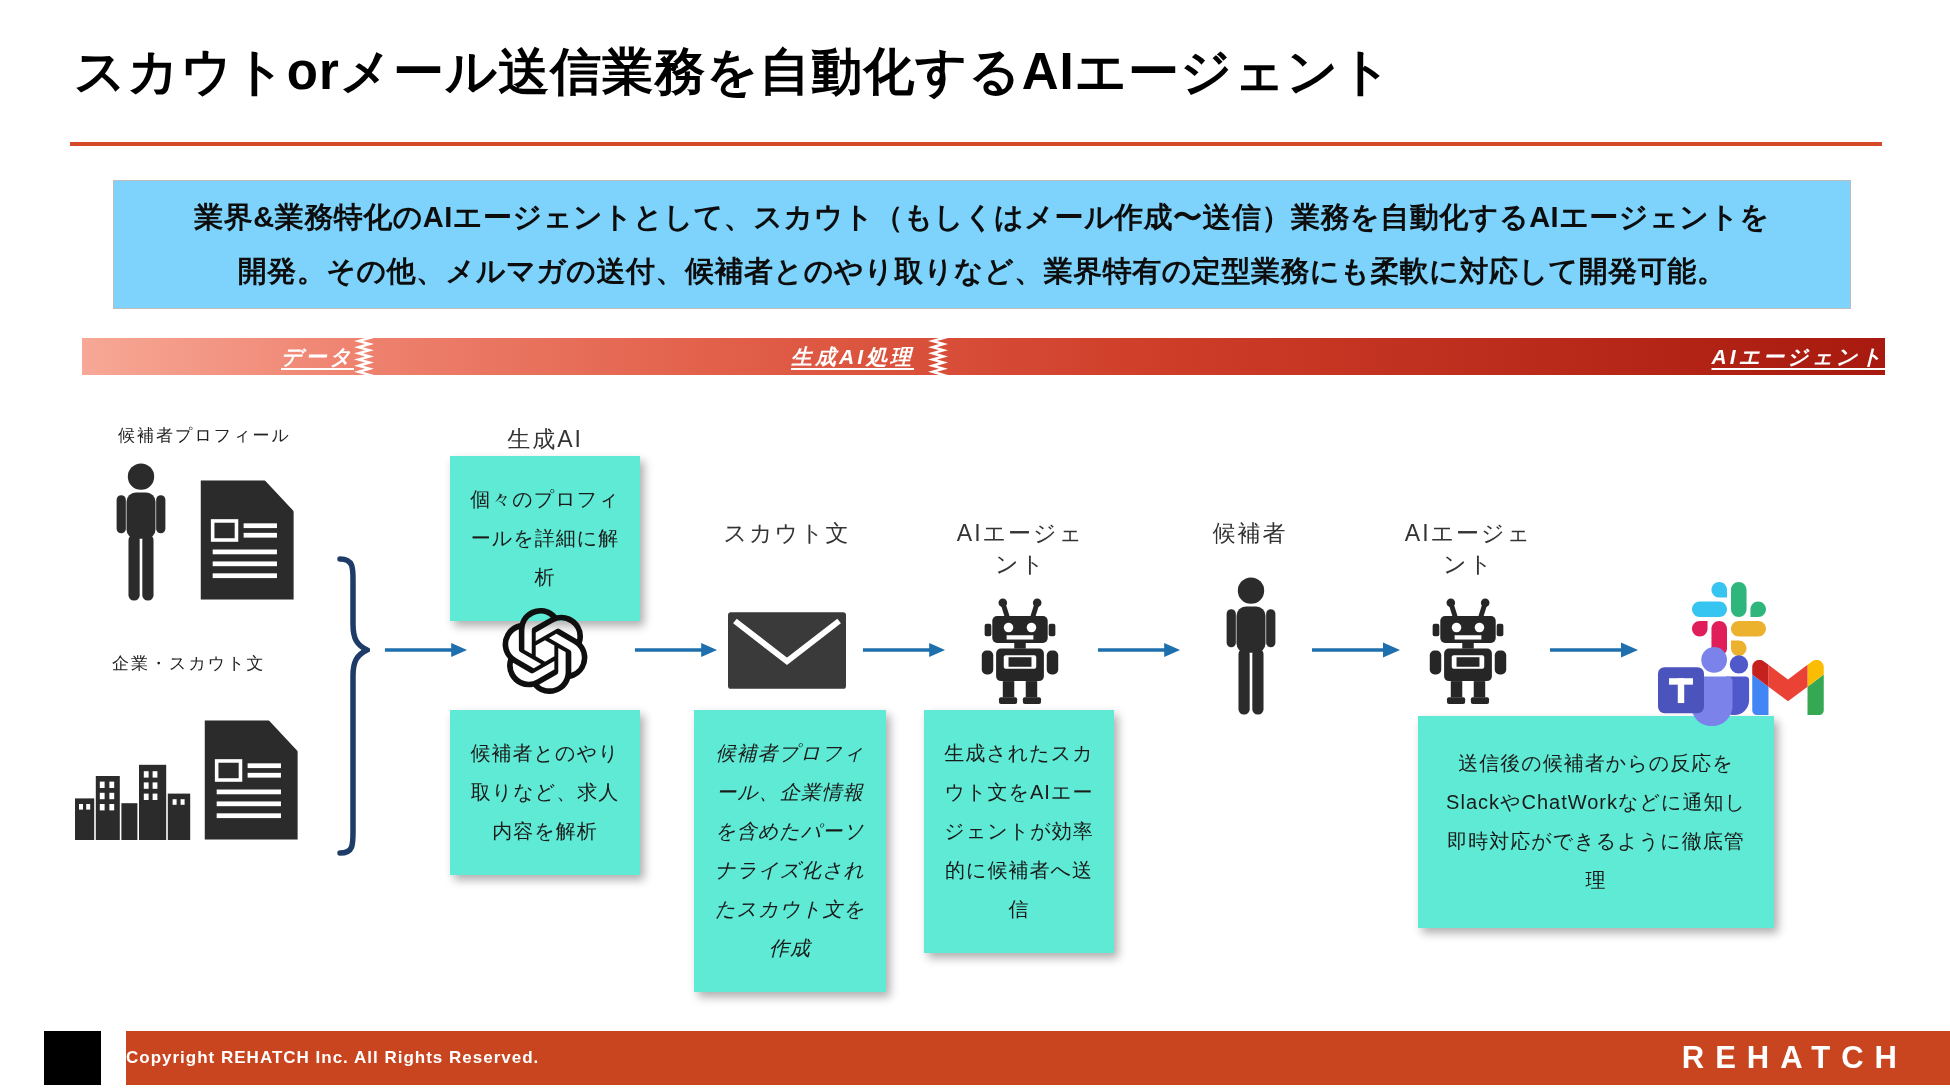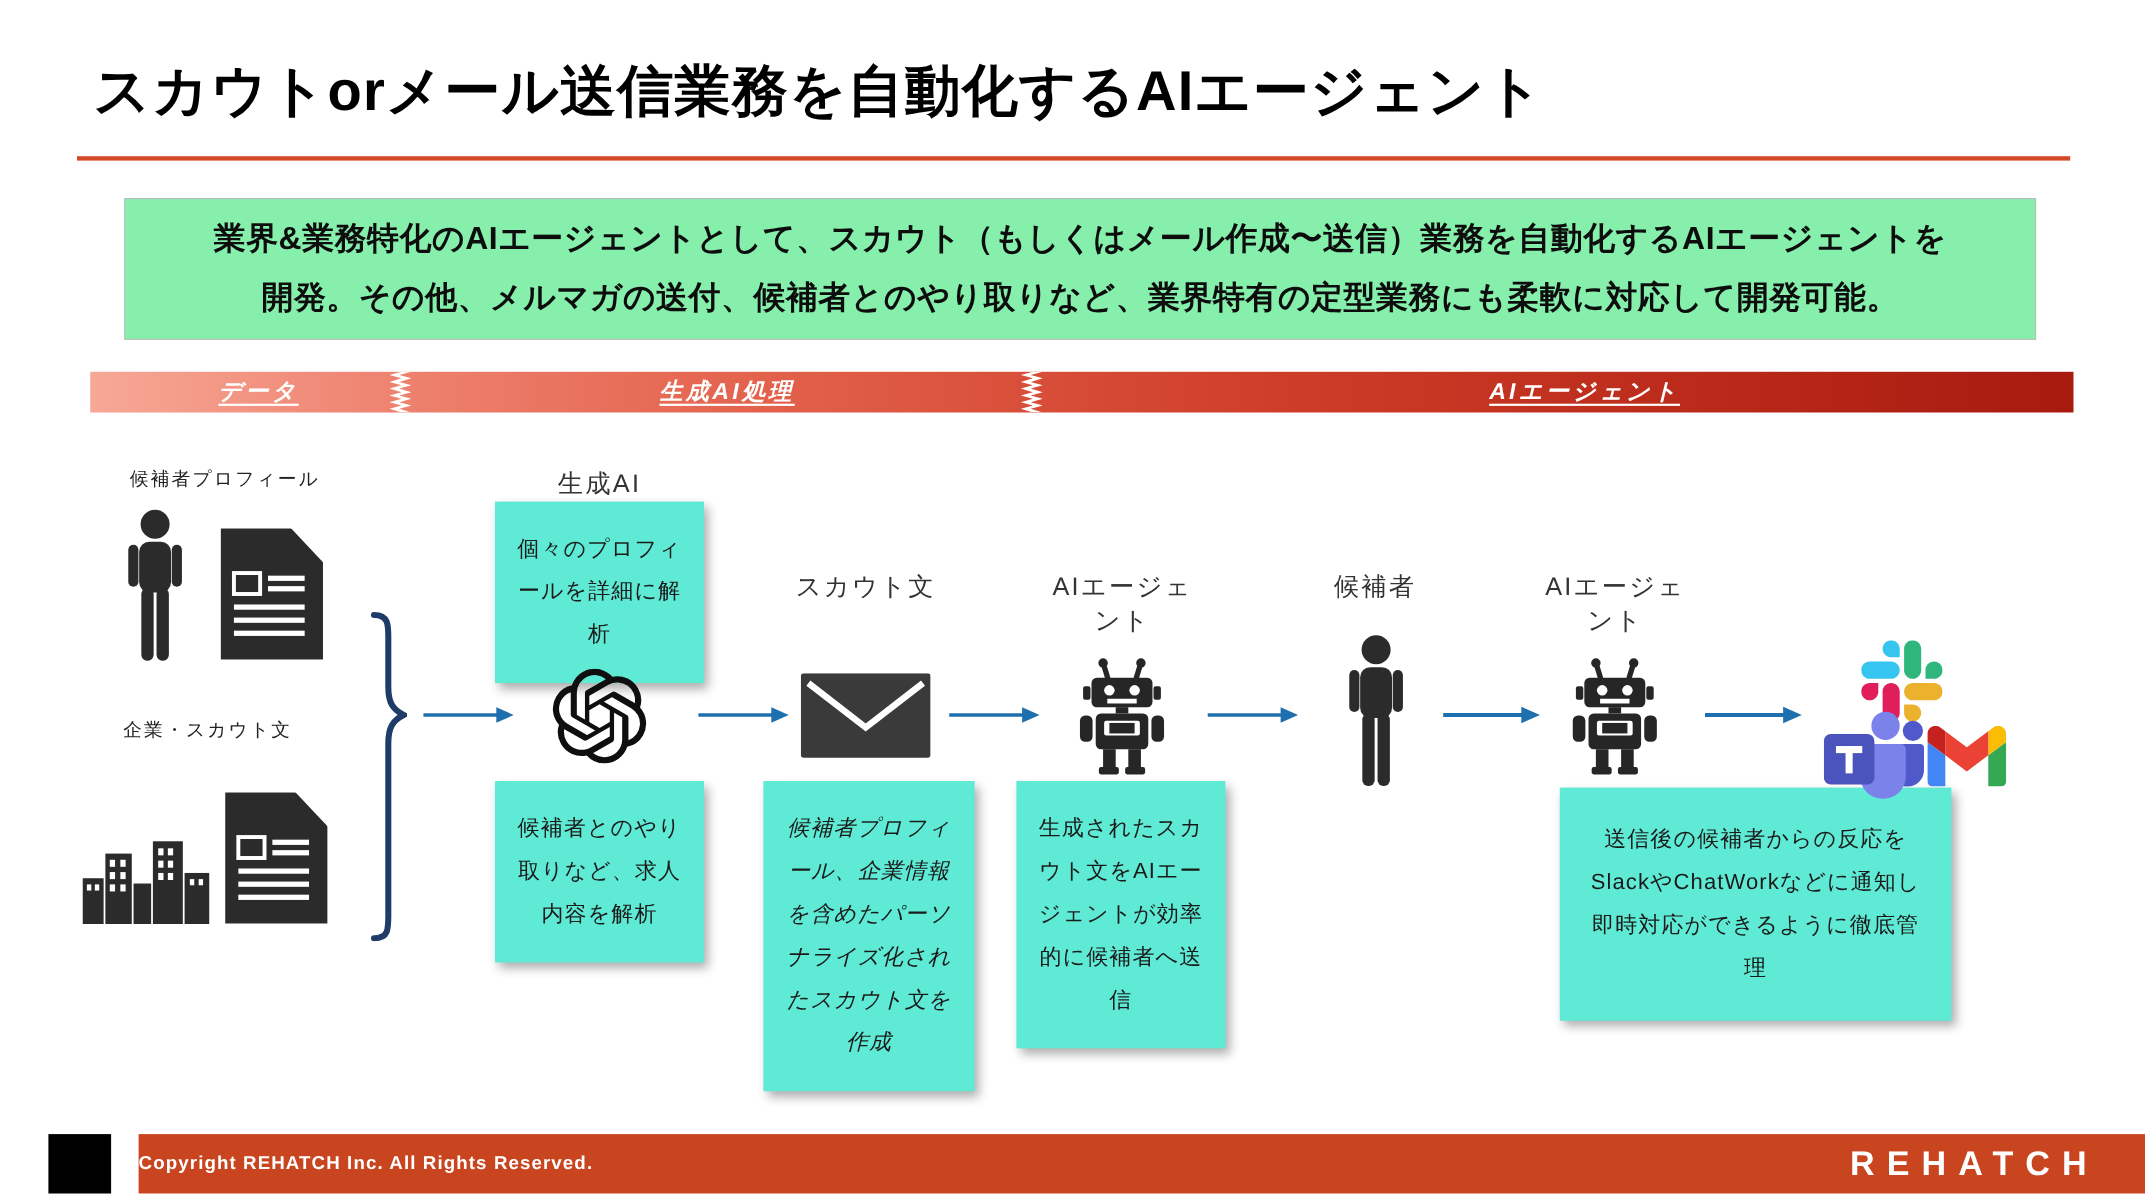--- a/index.html
+++ b/index.html
@@ -8,7 +8,7 @@
     font-family:"Liberation Sans","DejaVu Sans",sans-serif;color:#111;
   }
   
-  .page-title{position:absolute;left:70px;top:34px;margin:15px;font-size:51px;font-weight:900;letter-spacing:1px;color:#000;}
+  .page-title{position:absolute;left:70px;top:34px;margin:4px;font-size:51px;font-weight:900;letter-spacing:1px;color:#000;}
   .title-rule{position:absolute;left:70px;top:142px;width:1812px;height:4px;background:#D44A26;}
   
   .desc-box{

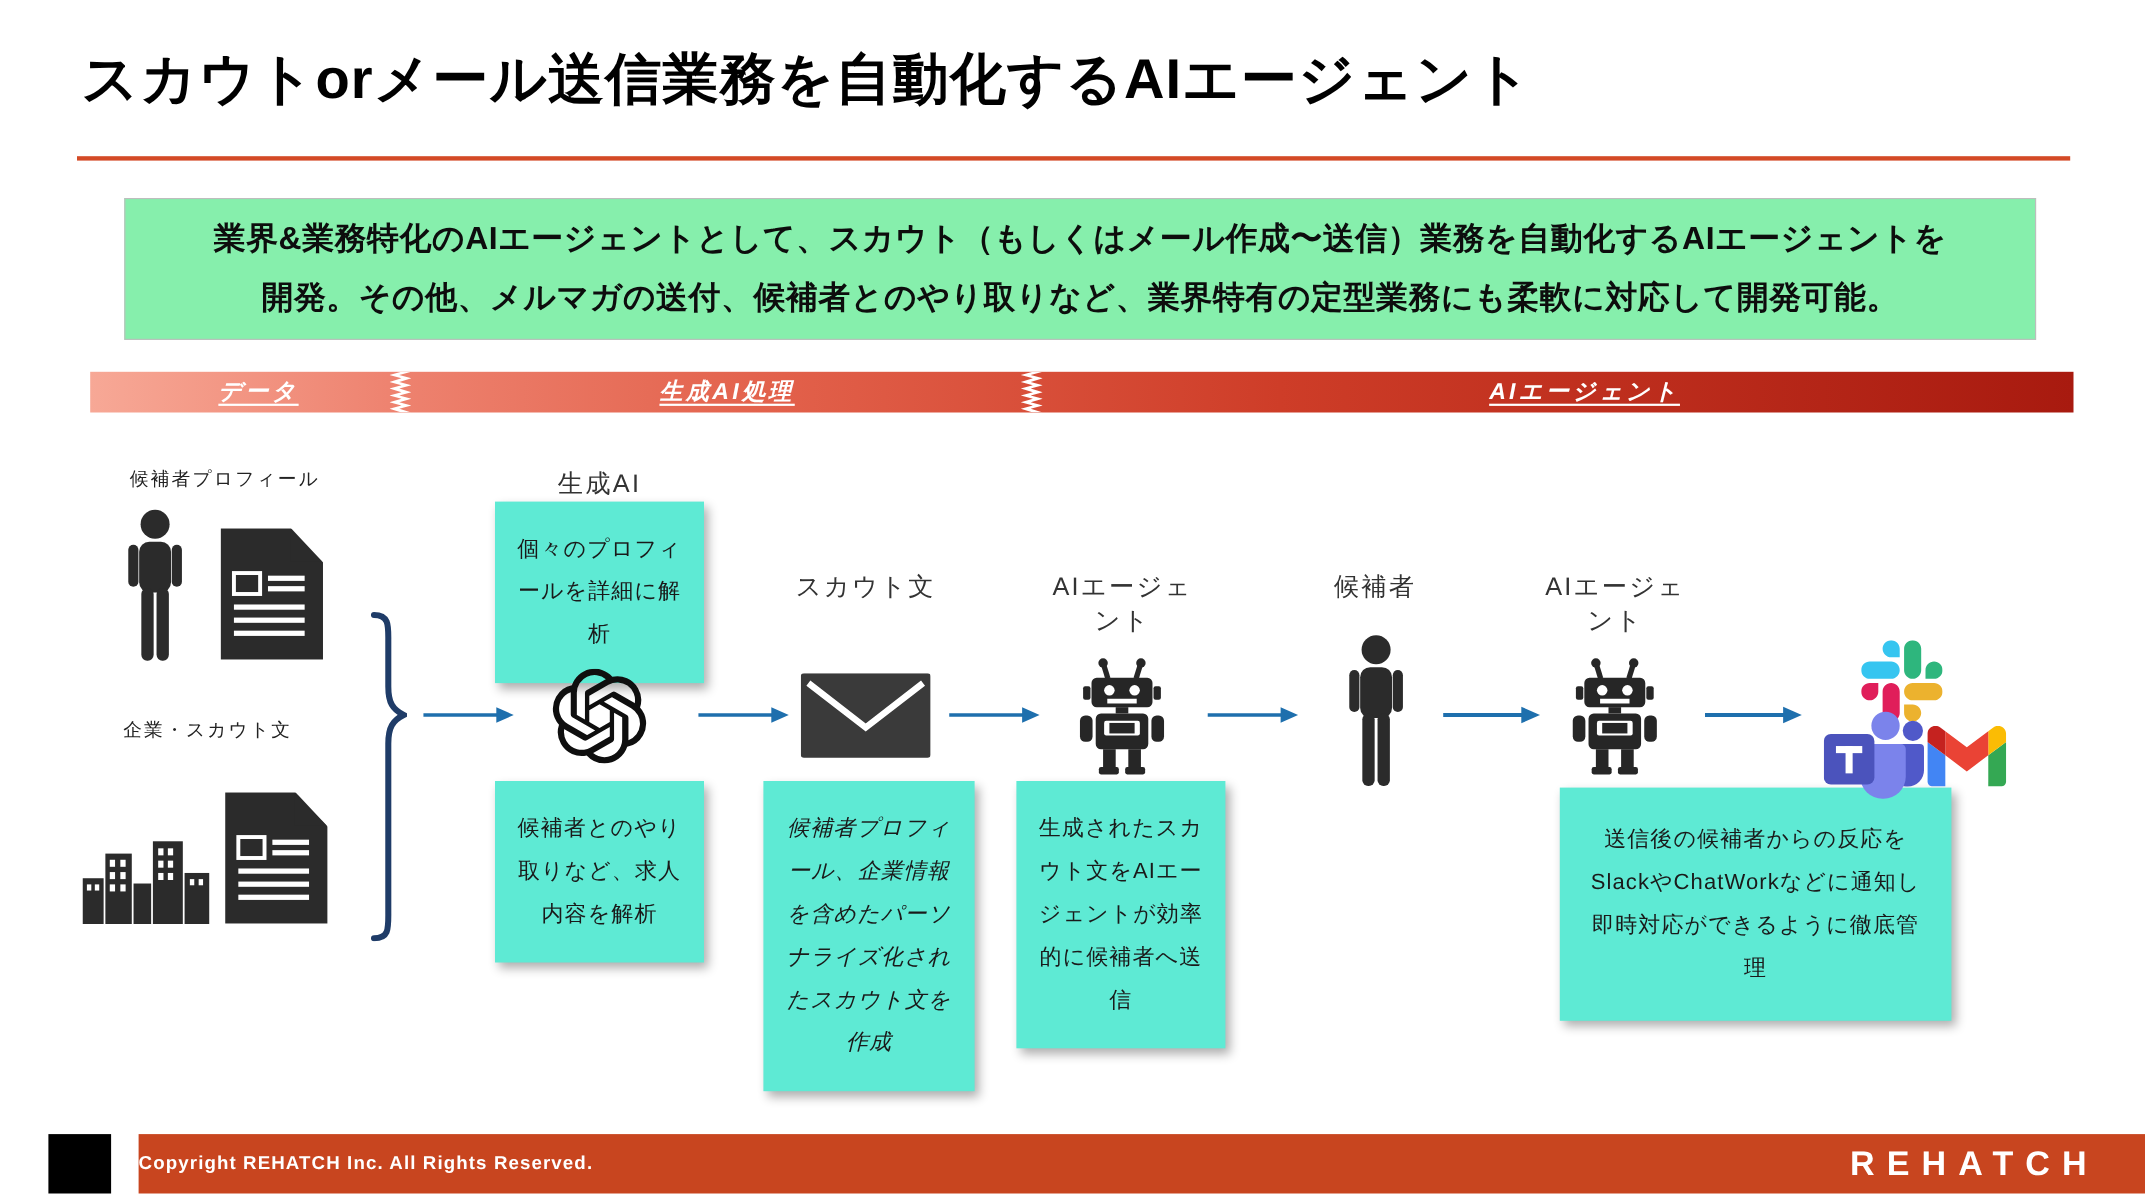--- a/index.html
+++ b/index.html
@@ -14,7 +14,7 @@
   .desc-box{
     position:absolute;left:113px;top:180px;width:1716px;border:1px solid #BDBDBD;
     text-align:center;font-size:29px;font-weight:700;line-height:1.85;letter-spacing:0.5px;
-    padding:10px 10px;color:#0d0d0d;background:#86efac;
+    padding:10px 10px;color:#0d0d0d;background:#7dd3fc;
   }
   
   .banner{position:absolute;left:82px;top:338px;width:1803px;height:37px;

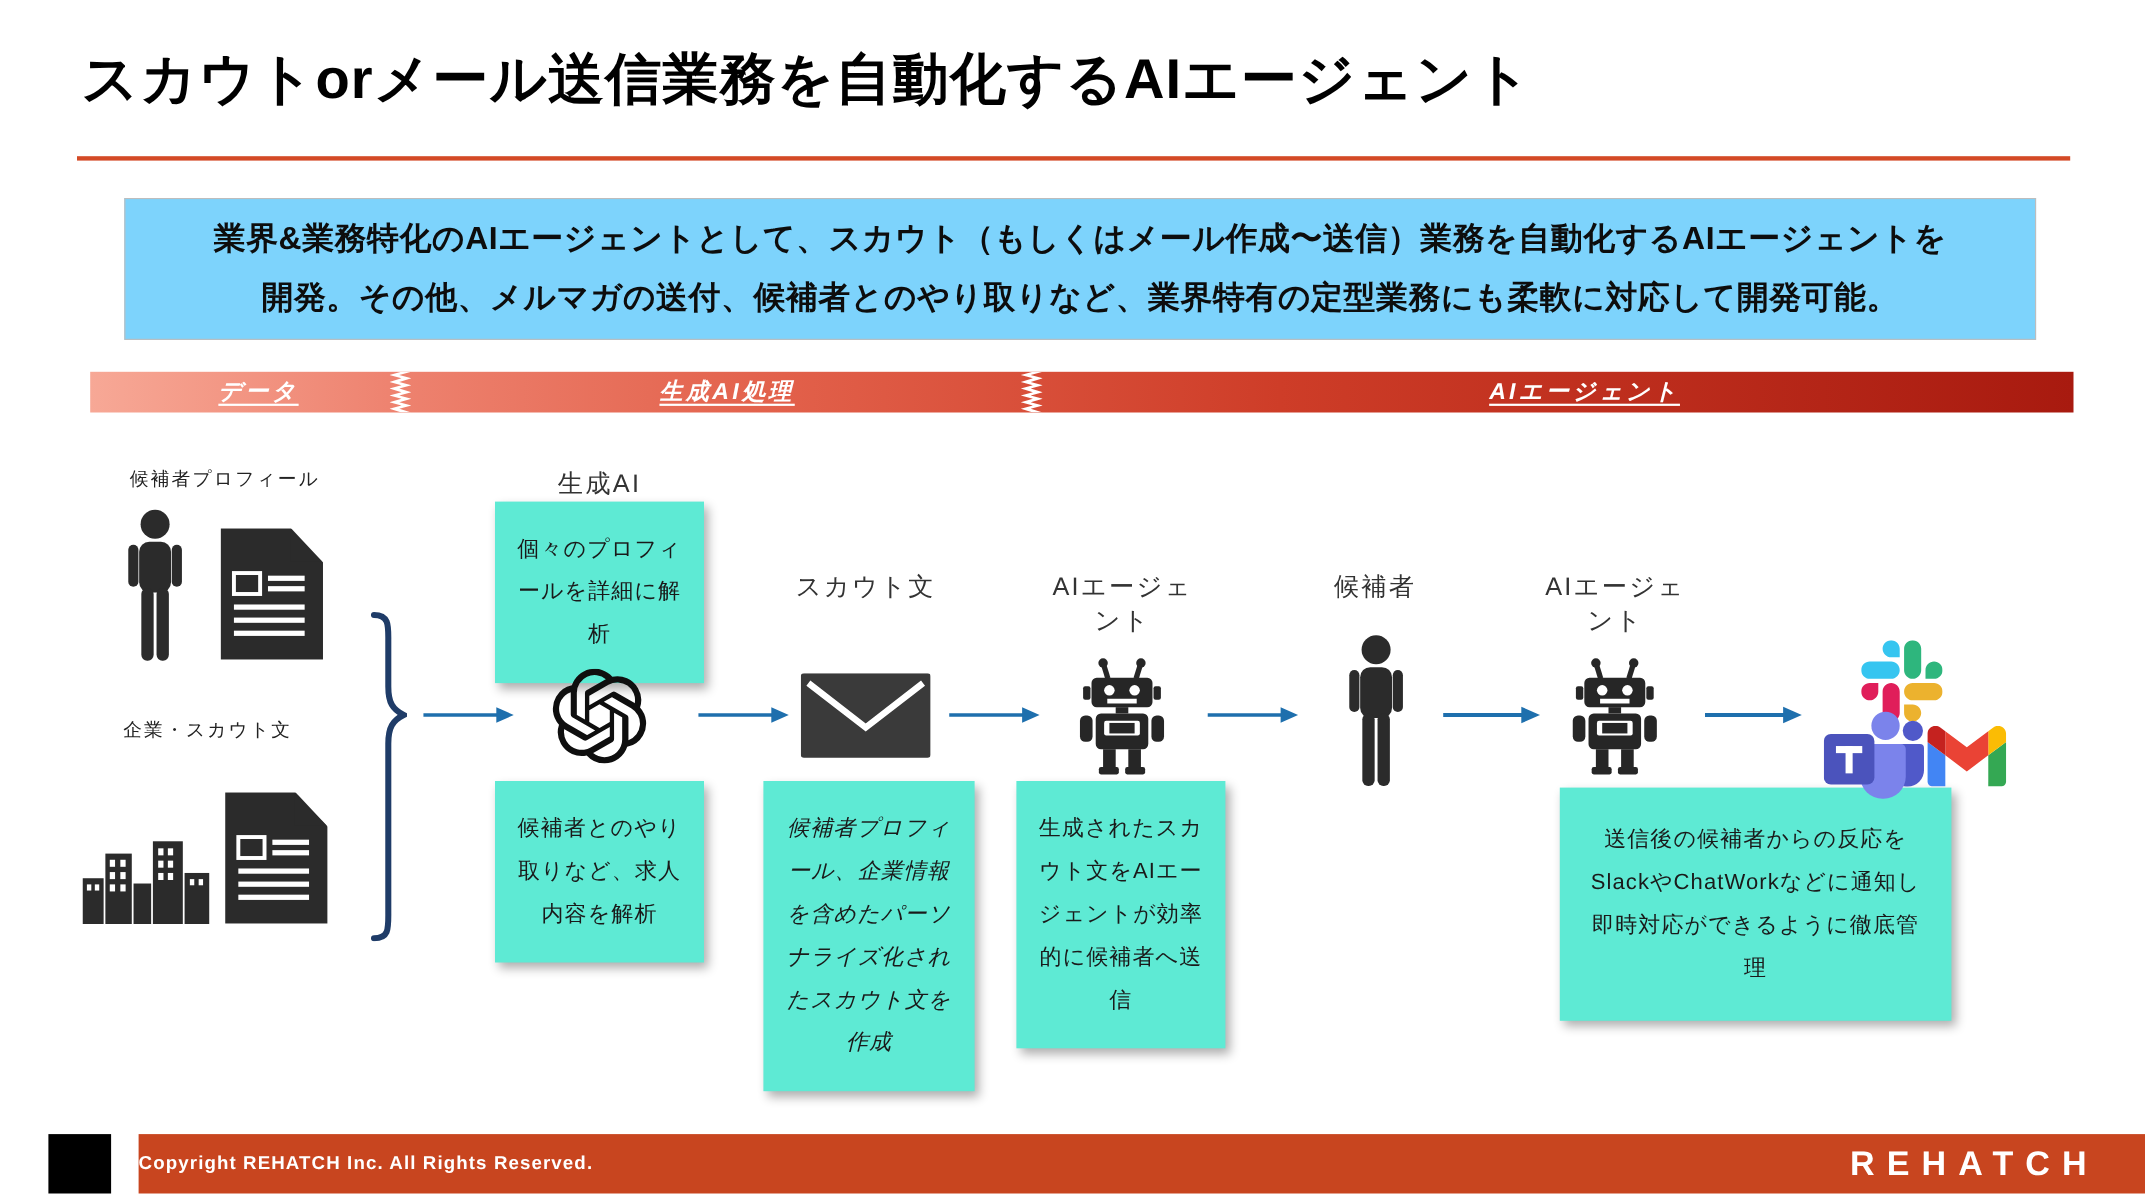--- a/index.html
+++ b/index.html
@@ -20,7 +20,7 @@
   .banner{position:absolute;left:82px;top:338px;width:1803px;height:37px;
     background:linear-gradient(90deg,#F7A896 0%,#EE8370 15%,#E2604A 35%,#CE3D28 60%,#A81A0F 100%);}
   .banner-label{position:absolute;top:0;line-height:37px;font-size:21px;font-weight:700;font-style:italic;
-    color:#fff;text-decoration:underline;text-underline-offset:4px;letter-spacing:3px;text-align:center;padding-left:17px;}
+    color:#fff;text-decoration:underline;text-underline-offset:4px;letter-spacing:3px;text-align:right;}
   .bl1{left:0;width:272px;}
   .bl2{left:292px;width:540px;}
   .bl3{left:880px;width:923px;}

